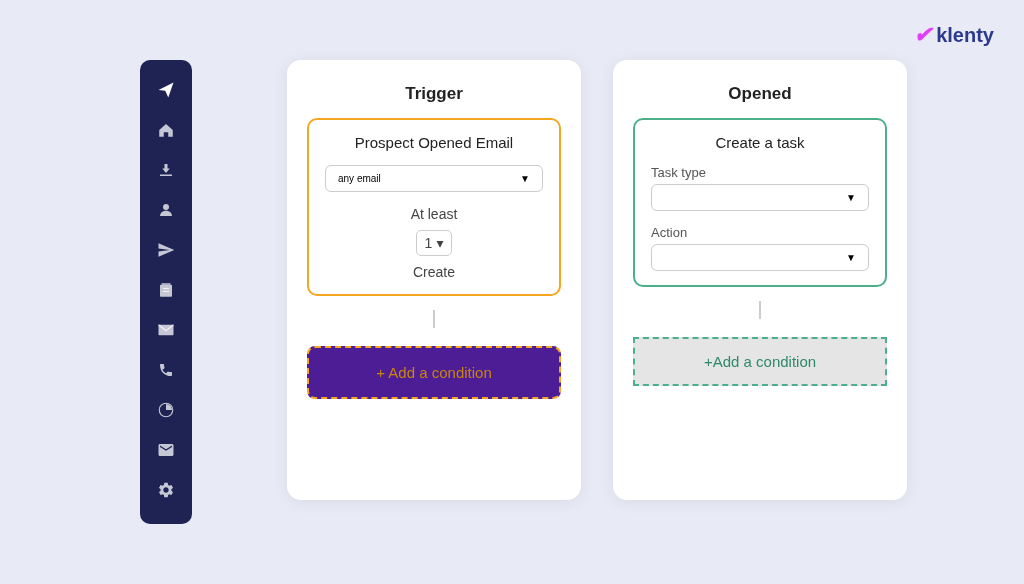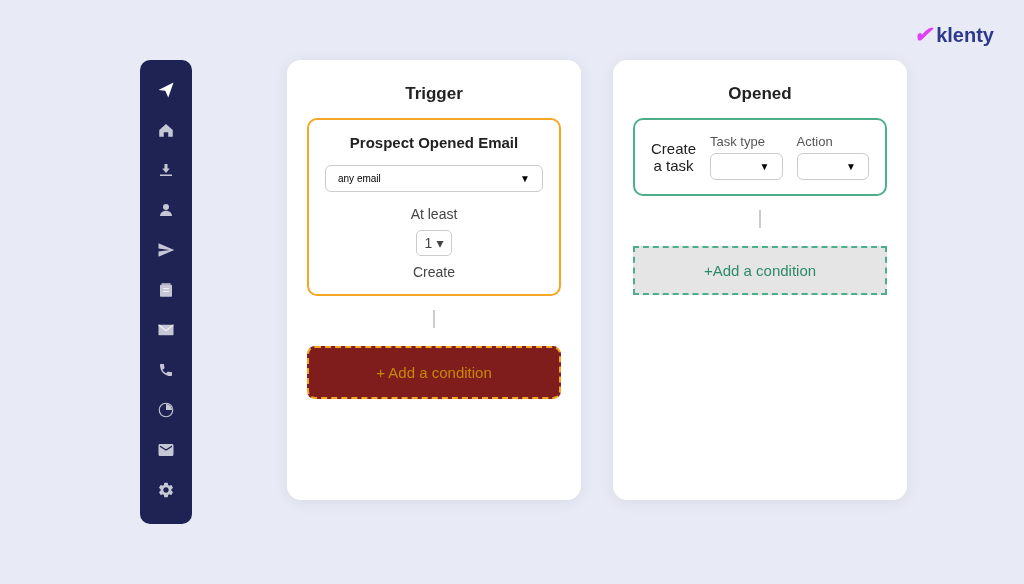--- a/index.html
+++ b/index.html
@@ -92,7 +92,7 @@
 
     .trigger-label {
       font-size: 15px;
-      font-weight: 700;
+      font-weight: 400;
       color: #222;
       text-align: center;
     }

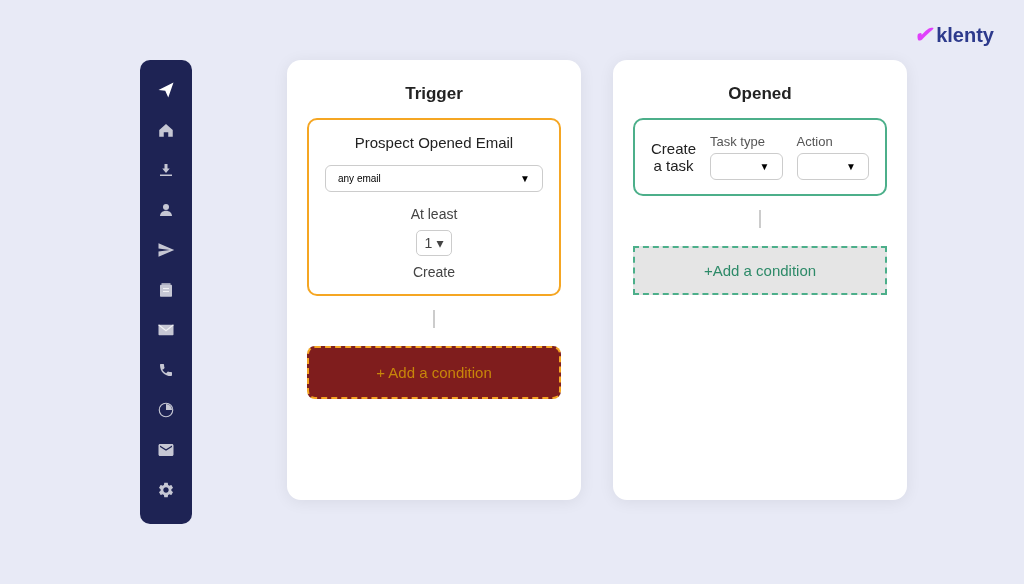--- a/index.html
+++ b/index.html
@@ -174,7 +174,7 @@
       border-radius: 10px;
       padding: 14px 16px;
       display: flex;
-      flex-direction: row;
+      flex-direction: column;
       align-items: center;
       gap: 14px;
     }

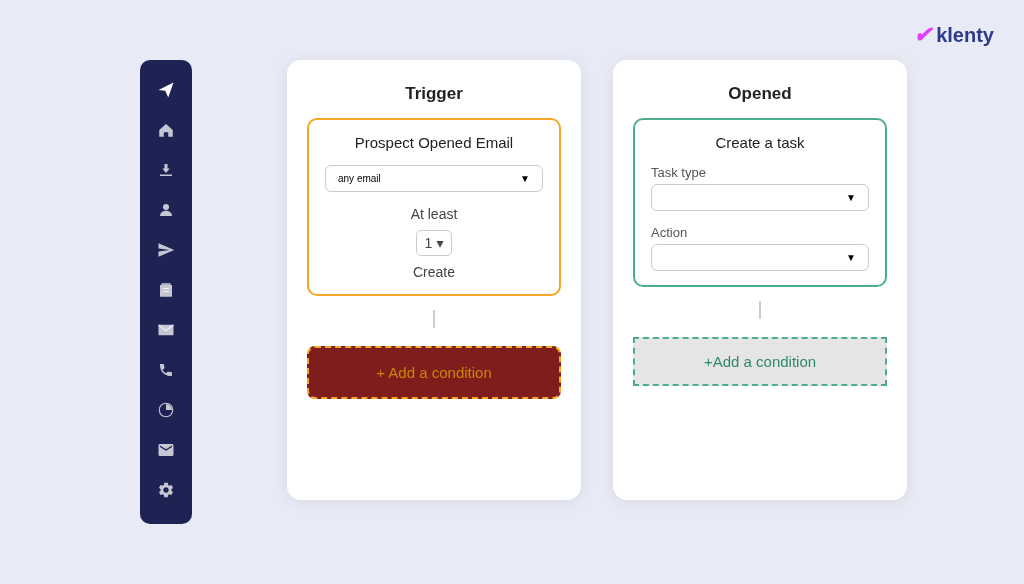--- a/index.html
+++ b/index.html
@@ -143,7 +143,7 @@
       width: 100%;
       border: 2px dashed #f5a623;
       border-radius: 8px;
-      background: #7f1d1d;
+      background: #4c1d95;
       padding: 16px;
       text-align: center;
       font-size: 15px;

